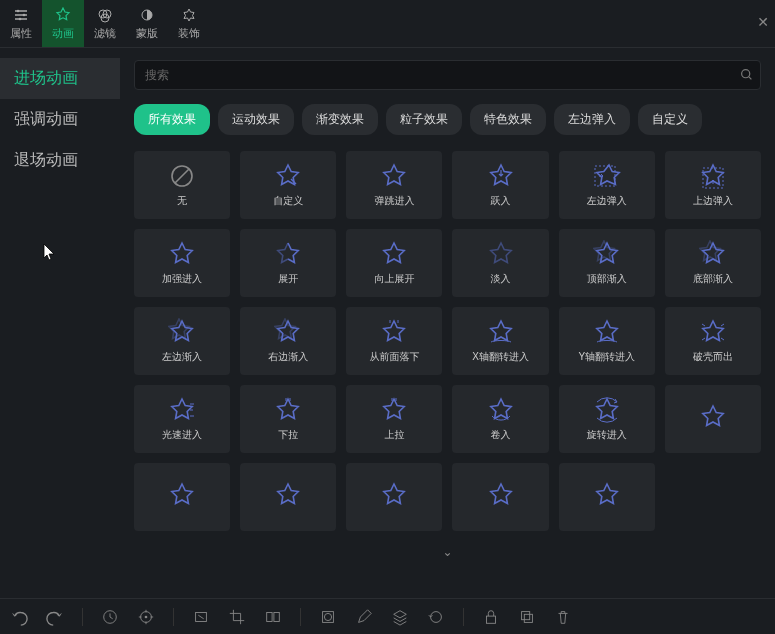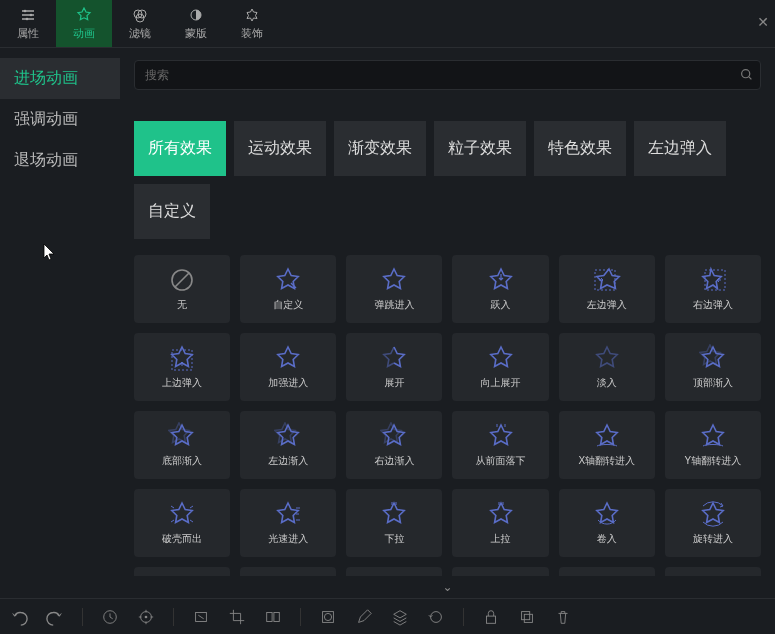--- a/index.html
+++ b/index.html
@@ -20,7 +20,7 @@
   position: relative;
 }
 .top-tab {
-  width: 56px;
+  width: 42px;
   display: flex;
   flex-direction: column;
   align-items: center;

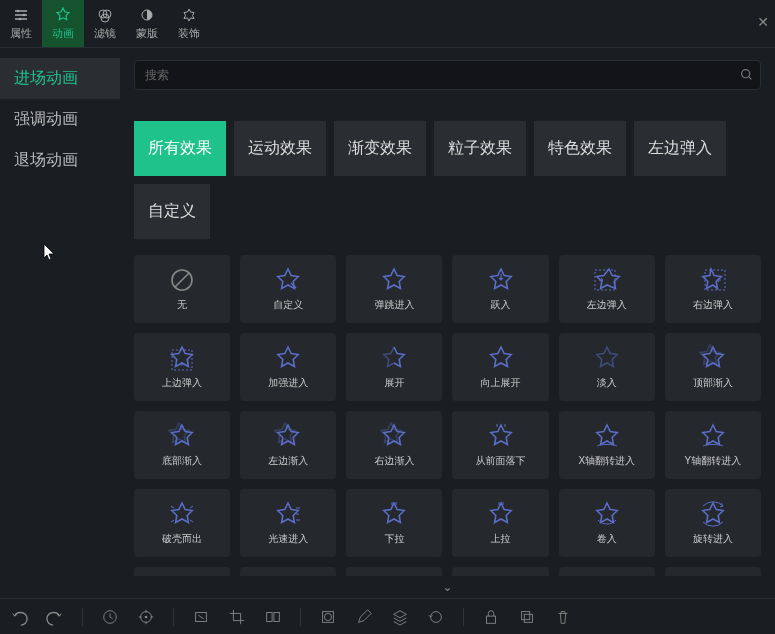--- a/index.html
+++ b/index.html
@@ -61,7 +61,7 @@
 }
 .search-wrap {
   position: relative;
-  margin-bottom: 31px;
+  margin-bottom: 14px;
 }
 .search-input {
   width: 100%;

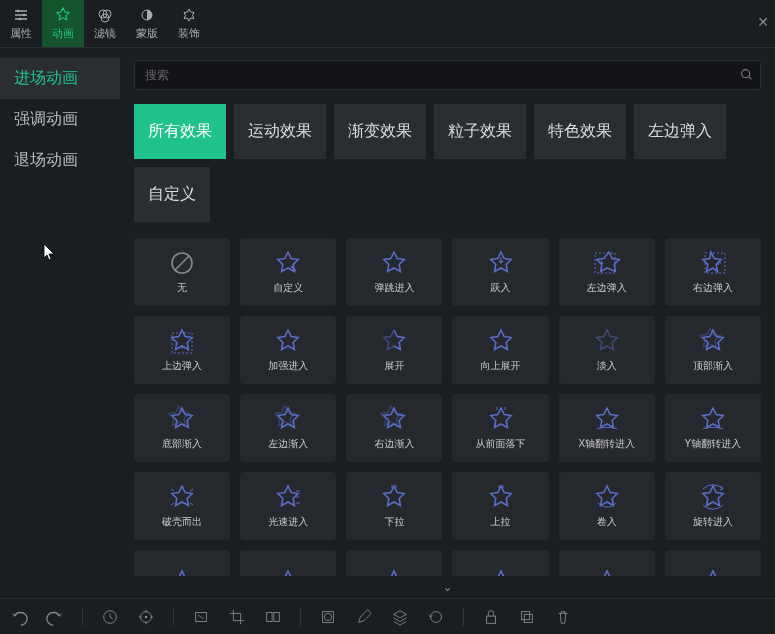--- a/index.html
+++ b/index.html
@@ -79,10 +79,10 @@
 }
 .filters { display: flex; gap: 8px; margin-bottom: 16px; flex-wrap: wrap; }
 .filter-chip {
-  padding: 17px 14px;
+  padding: 7px 14px;
   background: #2a2d31;
-  border-radius: 0;
-  font-size: 16px;
+  border-radius: 12px;
+  font-size: 12px;
   color: #ddd;
   cursor: pointer;
 }

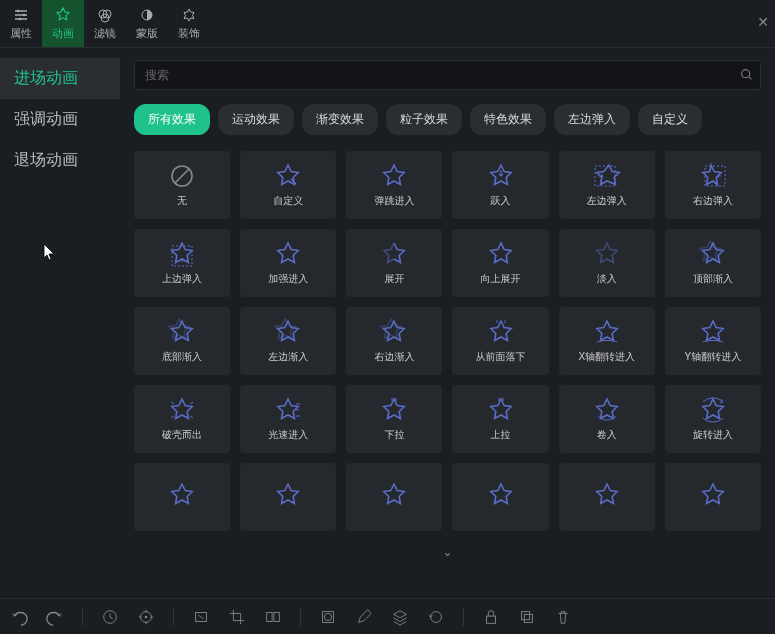--- a/index.html
+++ b/index.html
@@ -247,16 +247,6 @@
         <div class="cell">
           <div class="cell-ic">
             <svg width="28" height="28" viewBox="0 0 28 28">
-              <rect x="6" y="4" width="20" height="20" fill="none" stroke="#5a6dc7" stroke-dasharray="2 2"></rect>
-              <path d="M12 3l3.2 6.5 7 1-5 5 1.2 7L14 19l-6.4 3.5L8.8 15.5 3.8 10.5l7-1z" fill="none" stroke="#5a6dc7" stroke-width="1.6"></path>
-              <path d="M22 14h-4m2-2l-2 2 2 2" stroke="#5a6dc7" fill="none"></path>
-            </svg>
-          </div>
-          <div class="cell-label">右边弹入</div>
-        </div>
-        <div class="cell">
-          <div class="cell-ic">
-            <svg width="28" height="28" viewBox="0 0 28 28">
               <rect x="4" y="6" width="20" height="20" fill="none" stroke="#5a6dc7" stroke-dasharray="2 2"></rect>
               <path d="M14 3l3.2 6.5 7 1-5 5 1.2 7L14 19l-6.4 3.5L8.8 15.5 3.8 10.5l7-1z" fill="none" stroke="#5a6dc7" stroke-width="1.6"></path>
               <path d="M14 22v-4m-2 2l2-2 2 2" stroke="#5a6dc7" fill="none"></path>

